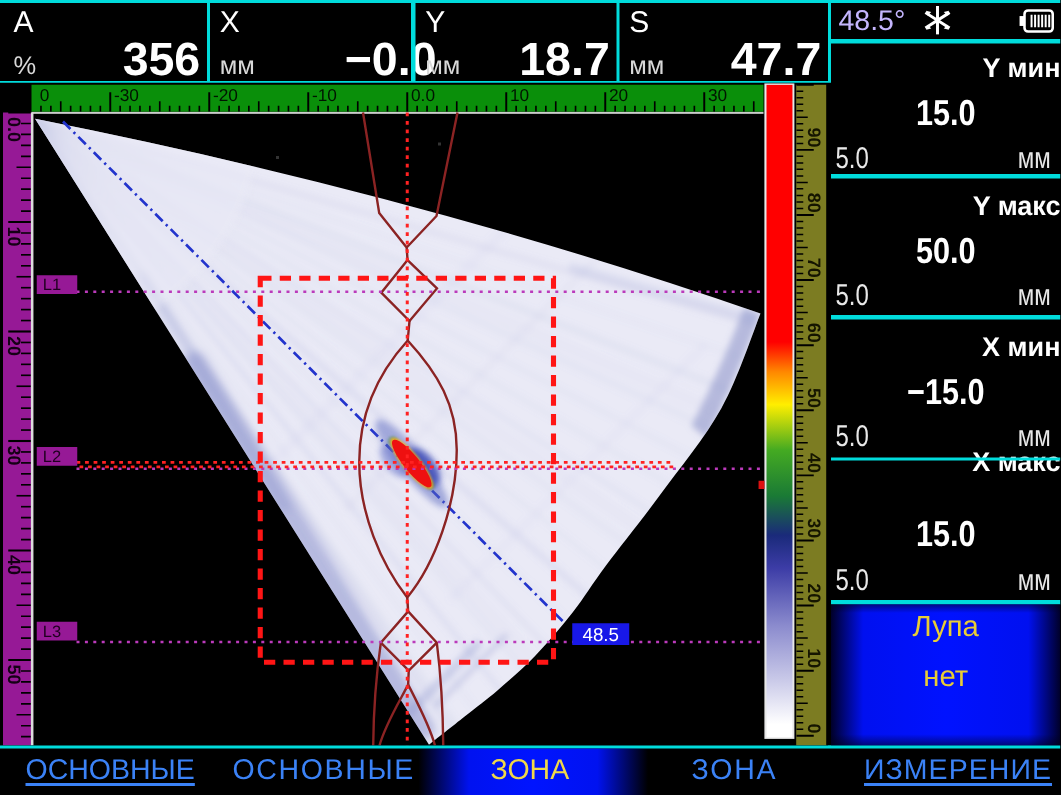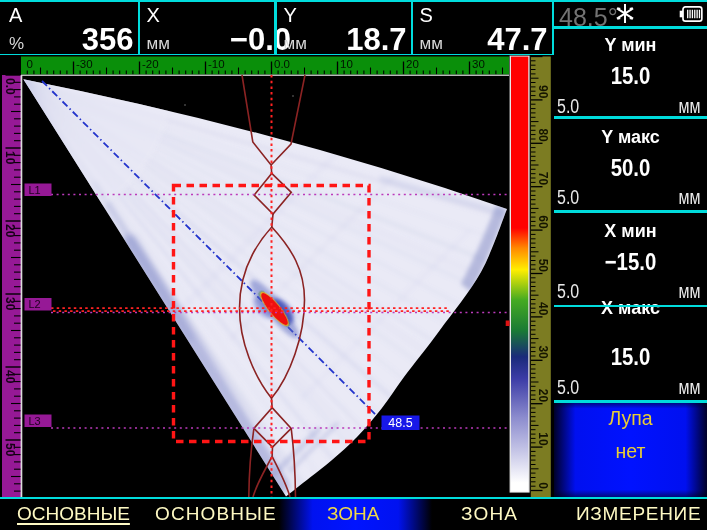--- a/index.html
+++ b/index.html
@@ -25,7 +25,7 @@
 <div class="cell-l" style="left:419.5px">S</div>
 <div class="cell-u" style="left:419.5px">мм</div>
 <div class="bigv" style="right:159.5px">47.7</div>
-<div class="a" style="left:559px;top:4.5px;color:#737373;font-size:25px;line-height:1">48.5°</div>
+<div class="a" style="left:559px;top:4.5px;color:#c4b5fd;font-size:19px;line-height:1">48.5°</div>
 <svg class="a" style="left:615px;top:4px" width="20" height="19" viewBox="0 0 26 25">
 <g stroke="#fff" stroke-width="2.6" stroke-linecap="square">
 <line x1="13" y1="1" x2="13" y2="24"></line>

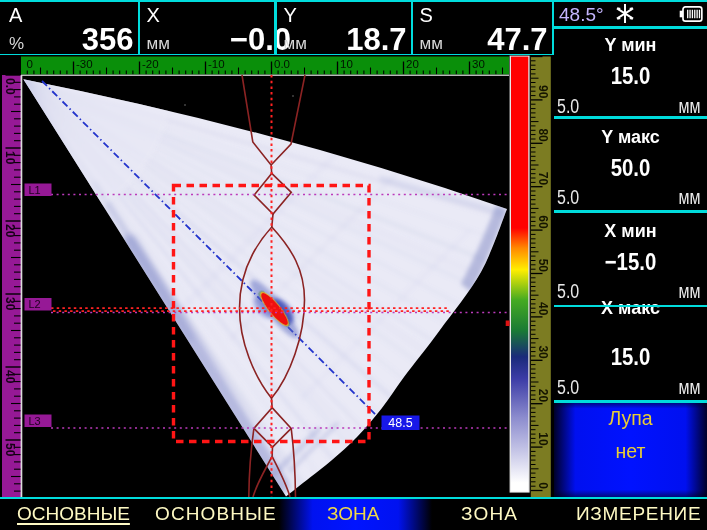--- a/index.html
+++ b/index.html
@@ -7,7 +7,7 @@
 .cell-l{position:absolute;color:#fff;font-size:20px;top:5px;line-height:1}
 .cell-u{position:absolute;color:#d8d8d8;font-size:17px;top:34.5px;line-height:1}
 .bigv{position:absolute;color:#fff;font-size:31px;font-weight:bold;top:24px;line-height:1}
-.blk-t{position:absolute;left:554px;width:153px;text-align:center;color:#fff;font-size:18px;font-weight:bold;line-height:1}
+.blk-t{position:absolute;left:554px;width:153px;text-align:right;color:#fff;font-size:18px;font-weight:bold;line-height:1}
 .blk-v{position:absolute;left:554px;width:153px;text-align:center;color:#fff;font-size:24px;font-weight:bold;line-height:1;transform:scaleX(0.85)}
 .blk-5{position:absolute;left:557px;color:#e8e8e8;font-size:20px;line-height:1;transform:scaleX(0.8);transform-origin:0 0}
 .blk-mm{position:absolute;right:7px;color:#e8e8e8;font-size:20px;line-height:1;transform:scaleX(0.8);transform-origin:100% 0}

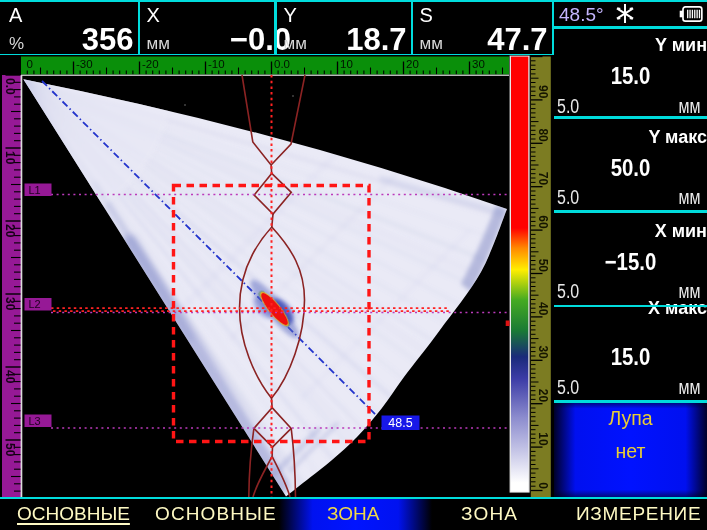--- a/index.html
+++ b/index.html
@@ -11,7 +11,7 @@
 .blk-v{position:absolute;left:554px;width:153px;text-align:center;color:#fff;font-size:24px;font-weight:bold;line-height:1;transform:scaleX(0.85)}
 .blk-5{position:absolute;left:557px;color:#e8e8e8;font-size:20px;line-height:1;transform:scaleX(0.8);transform-origin:0 0}
 .blk-mm{position:absolute;right:7px;color:#e8e8e8;font-size:20px;line-height:1;transform:scaleX(0.8);transform-origin:100% 0}
-.bm{position:absolute;top:503.8px;color:#fef9c3;font-size:19px;line-height:1}
+.bm{position:absolute;top:503.8px;color:#3b82f6;font-size:19px;line-height:1}
 </style></head><body>
 <div class="cell-l" style="left:9px">A</div>
 <div class="cell-u" style="left:9px">%</div>

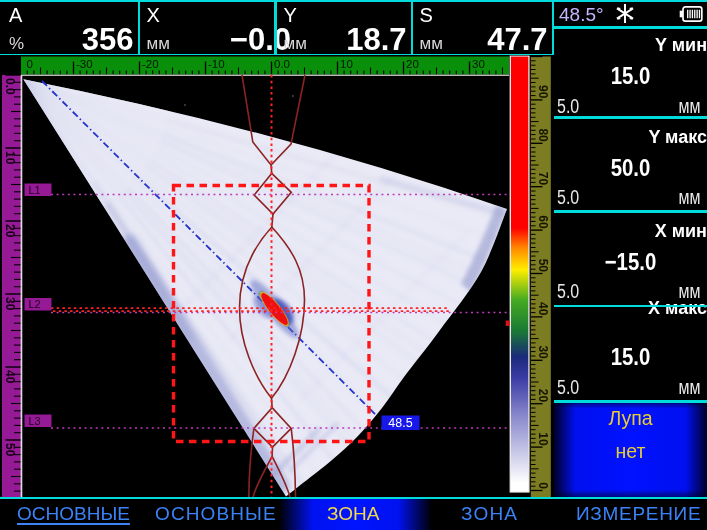--- a/index.html
+++ b/index.html
@@ -487,5 +487,5 @@
 <div class="bm" style="left:155px;letter-spacing:1.1px">ОСНОВНЫЕ</div>
 <div class="bm" style="left:327px;color:#f0d848">ЗОНА</div>
 <div class="bm" style="left:461px;letter-spacing:1.2px">ЗОНА</div>
-<div class="bm" style="left:576px;letter-spacing:0.7px;text-underline-offset:3px;text-decoration-thickness:2px">ИЗМЕРЕНИЕ</div>
+<div class="bm" style="left:576px;letter-spacing:0.7px;text-decoration:underline;text-underline-offset:3px;text-decoration-thickness:2px">ИЗМЕРЕНИЕ</div>
 </body></html>

